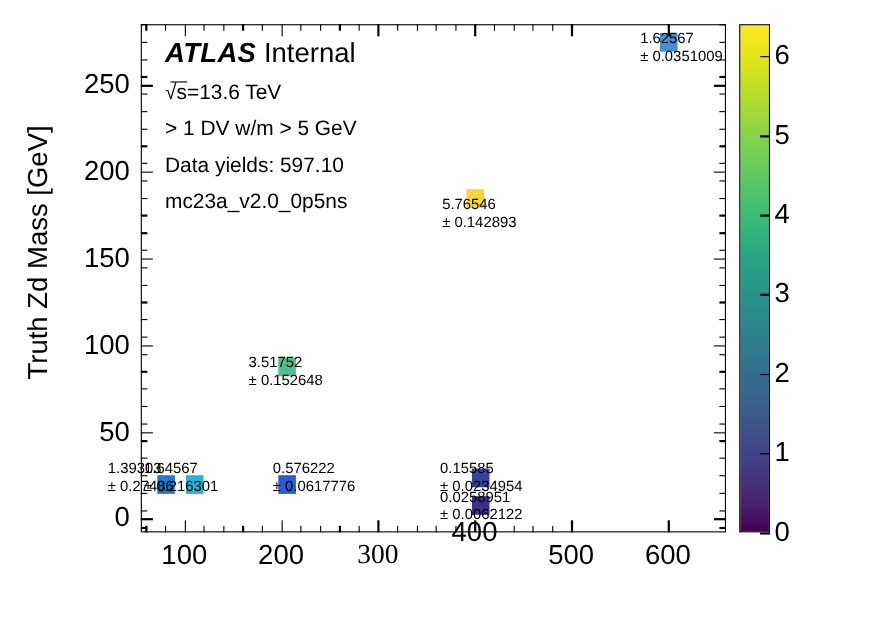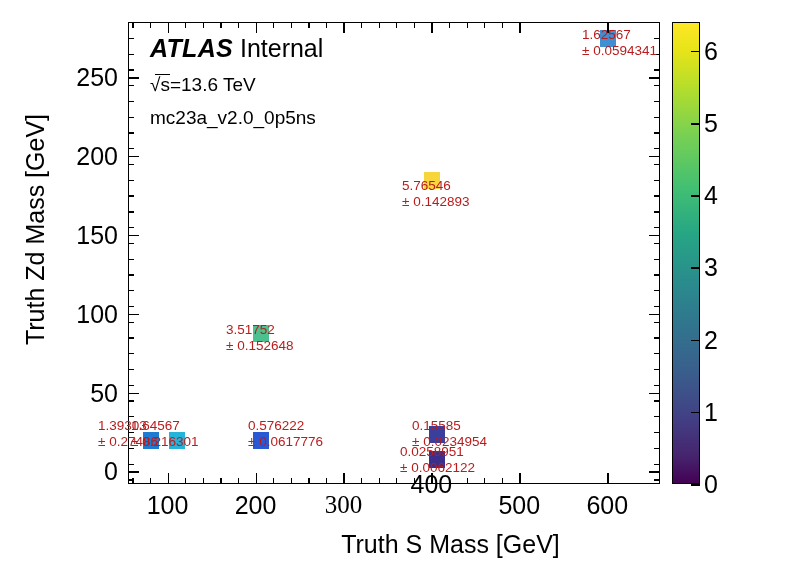--- a/index.html
+++ b/index.html
@@ -86,7 +86,7 @@
   .ann{
     position:absolute;
     font-size:13.5px;
-    color:#b91c1c;
+    color:#000000;
     line-height:1.18;
     white-space:nowrap;
   }

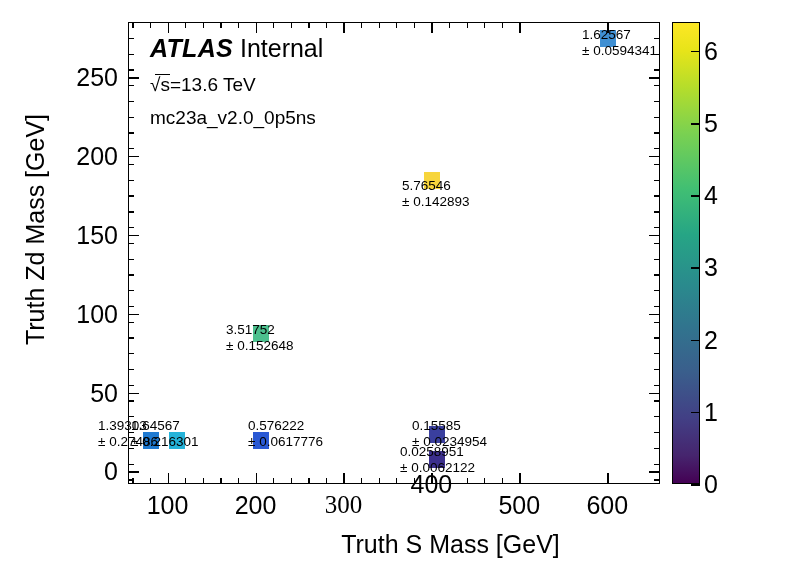--- a/index.html
+++ b/index.html
@@ -271,7 +271,7 @@
   <div id="annlayer">
       <div class="ann" style="left: 582px; top: 27px;">
         <div>1.62567</div>
-        <div>± 0.0594341</div>
+        <div>± 0.0351009</div>
       </div>
       <div class="ann" style="left: 402px; top: 178px;">
         <div>5.76546</div>

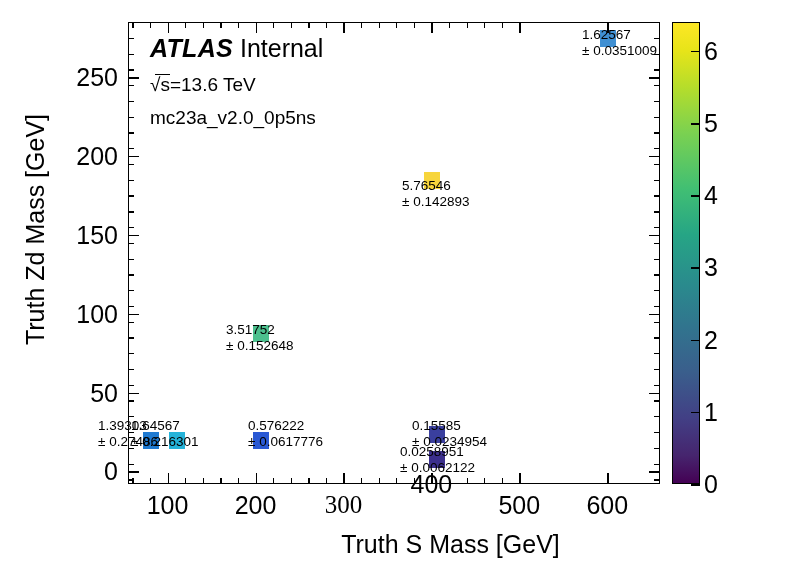--- a/index.html
+++ b/index.html
@@ -311,6 +311,7 @@
     <div class="line legtxt">
       <span class="rad">√<span class="bar"></span><span>s</span></span><span>=13.6 TeV</span>
     </div>
+    <div class="line legtxt">&gt; 1 DV w/m &gt; 5 GeV</div>
     <div class="line legtxt">mc23a_v2.0_0p5ns</div>
   </div>
 

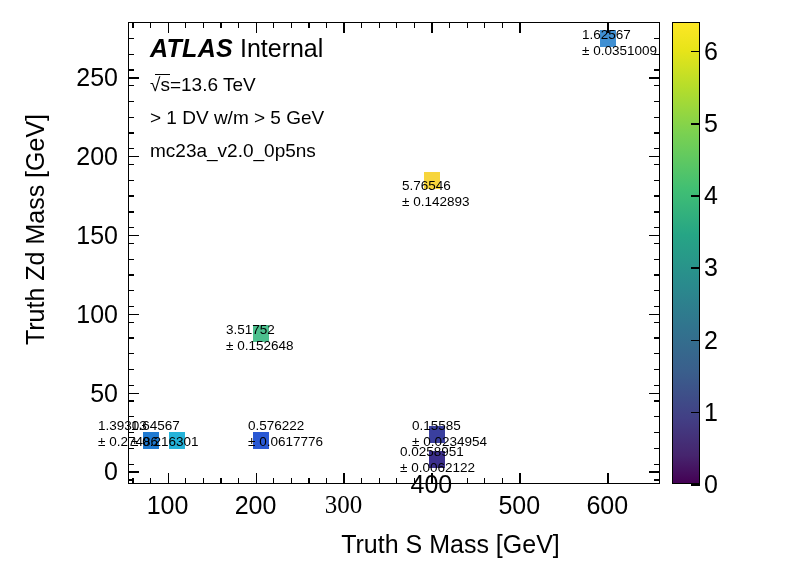--- a/index.html
+++ b/index.html
@@ -312,6 +312,7 @@
       <span class="rad">√<span class="bar"></span><span>s</span></span><span>=13.6 TeV</span>
     </div>
     <div class="line legtxt">&gt; 1 DV w/m &gt; 5 GeV</div>
+    <div class="line legtxt">Data yields: 597.10</div>
     <div class="line legtxt">mc23a_v2.0_0p5ns</div>
   </div>
 

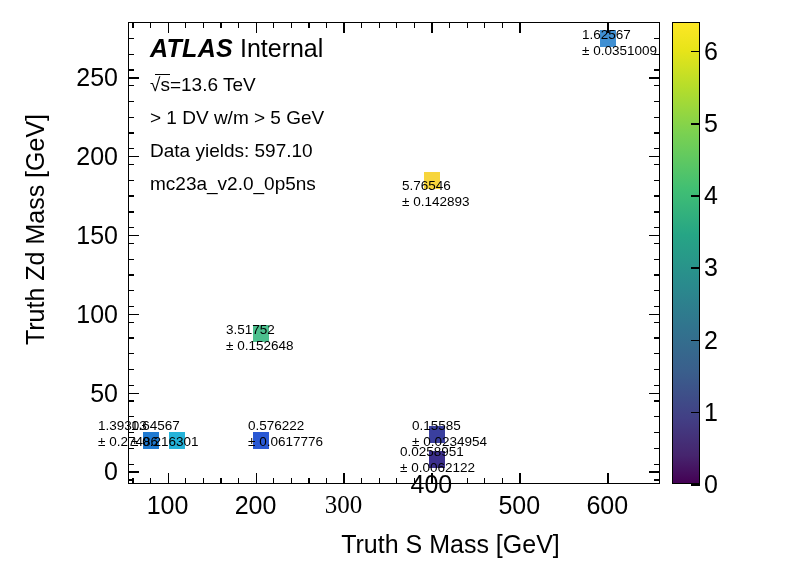--- a/index.html
+++ b/index.html
@@ -293,7 +293,7 @@
         <div>0.576222</div>
         <div>± 0.0617776</div>
       </div>
-      <div class="ann" style="left: 400px; top: 418px; margin-left: 12px;">
+      <div class="ann" style="left: 400px; top: 418px;">
         <div>0.15585</div>
         <div>± 0.0234954</div>
       </div>

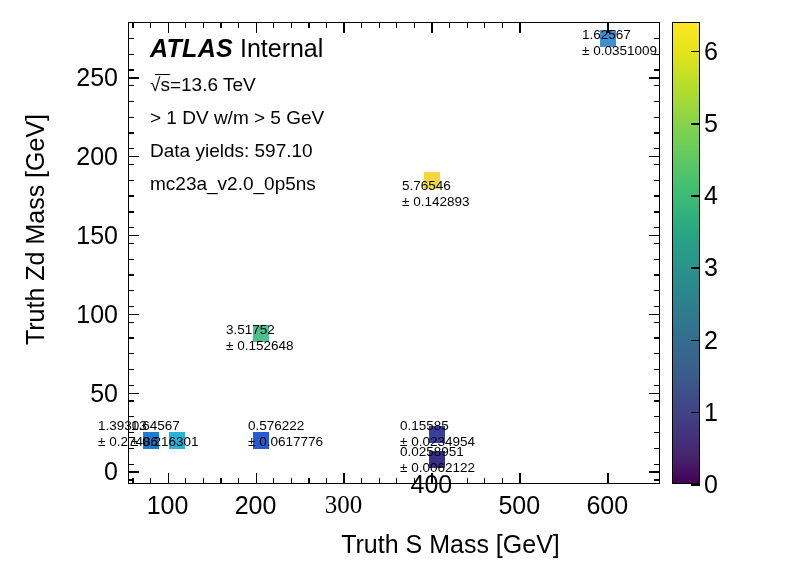--- a/index.html
+++ b/index.html
@@ -316,7 +316,6 @@
     <div class="line legtxt">mc23a_v2.0_0p5ns</div>
   </div>
 
-  <div id="xtitle">Truth S Mass [GeV]</div>
   <div id="ytitle">Truth Zd Mass [GeV]</div>
 
   <div id="cbar"></div>

